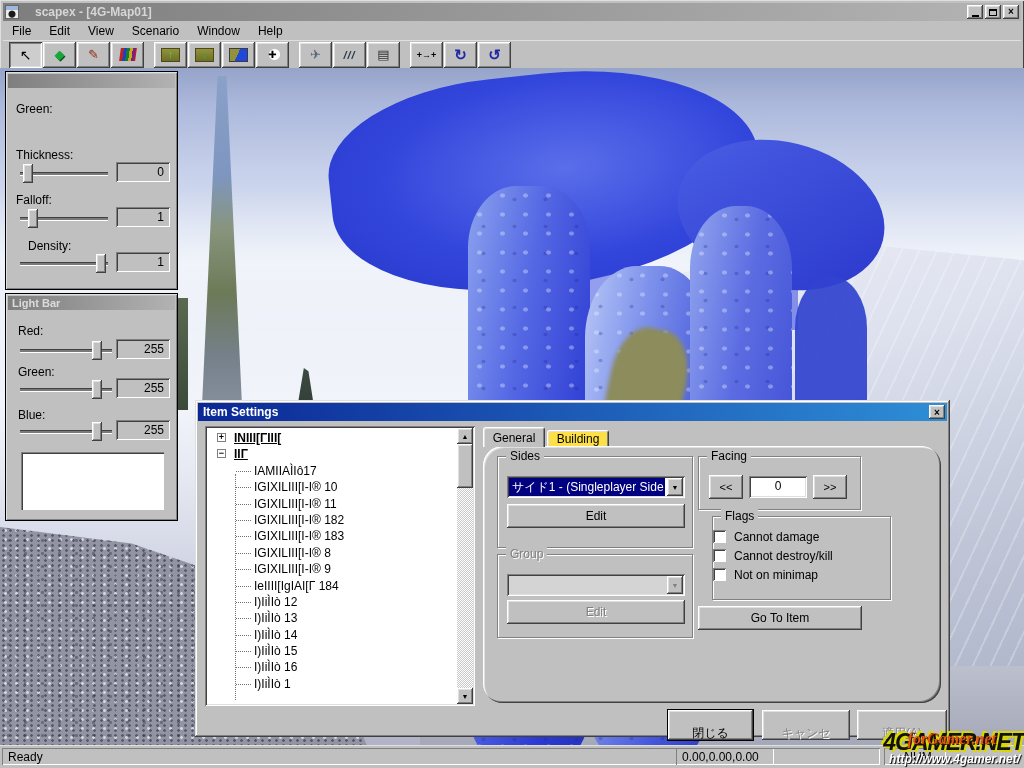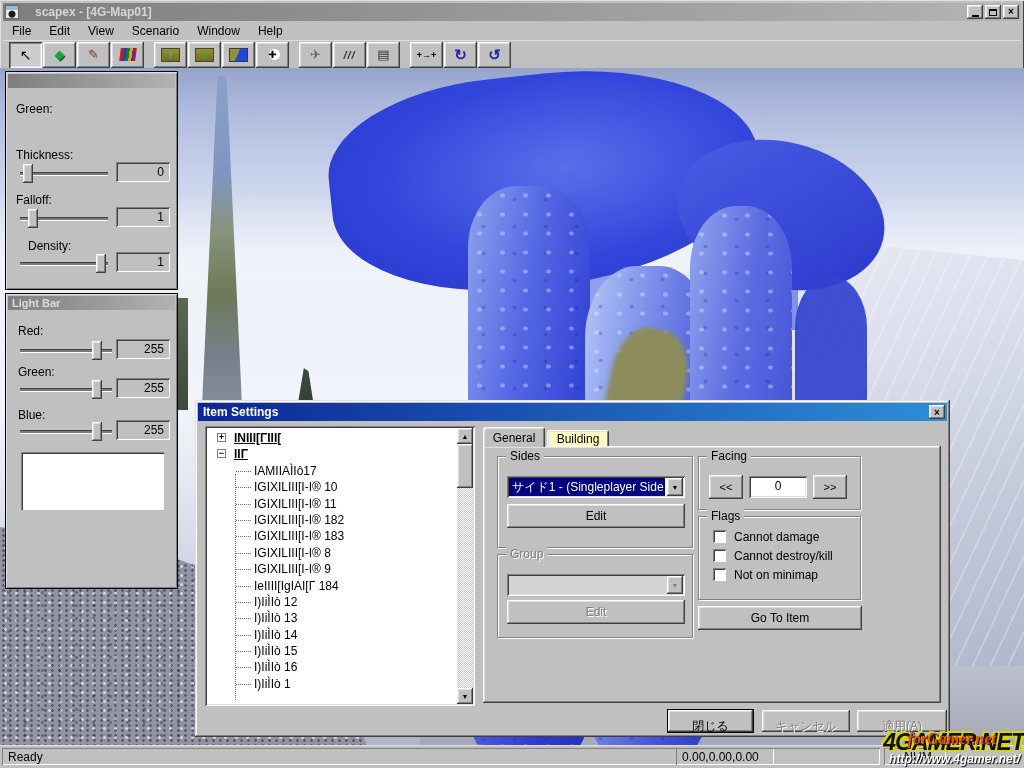--- a/index.html
+++ b/index.html
@@ -293,7 +293,7 @@
     <div class="valbox" style="left:110px;top:180px;width:54px;height:20px;">1</div>
   </div>
 
-  <div class="panelw" style="left:5px;top:293px;width:173px;height:296px;">
+  <div class="panelw" style="left:5px;top:293px;width:173px;height:228px;">
     <div class="cap">Light Bar</div>
     <span class="flabel" style="left:12px;top:30px;">Red:</span>
     <div class="track" style="left:14px;top:55px;width:92px;"></div>

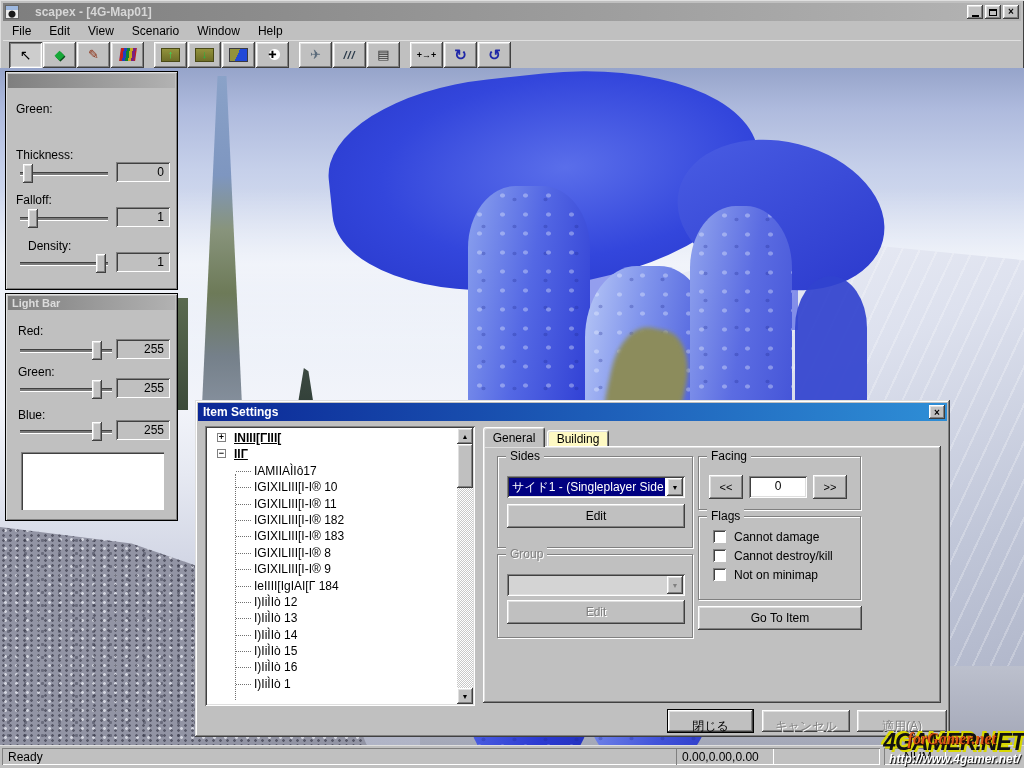--- a/index.html
+++ b/index.html
@@ -398,7 +398,7 @@
     </div>
 
     <div class="tab" style="left:288px;top:27px;width:62px;height:20px;line-height:20px;z-index:2;"><span>General</span></div>
-    <div class="tab" style="left:352px;top:30px;width:62px;height:17px;line-height:16px;background:#fef9c3;"><span>Building</span></div>
+    <div class="tab" style="left:352px;top:30px;width:62px;height:17px;line-height:16px;background:#fde047;"><span>Building</span></div>
 
     <div class="tabpage">
 

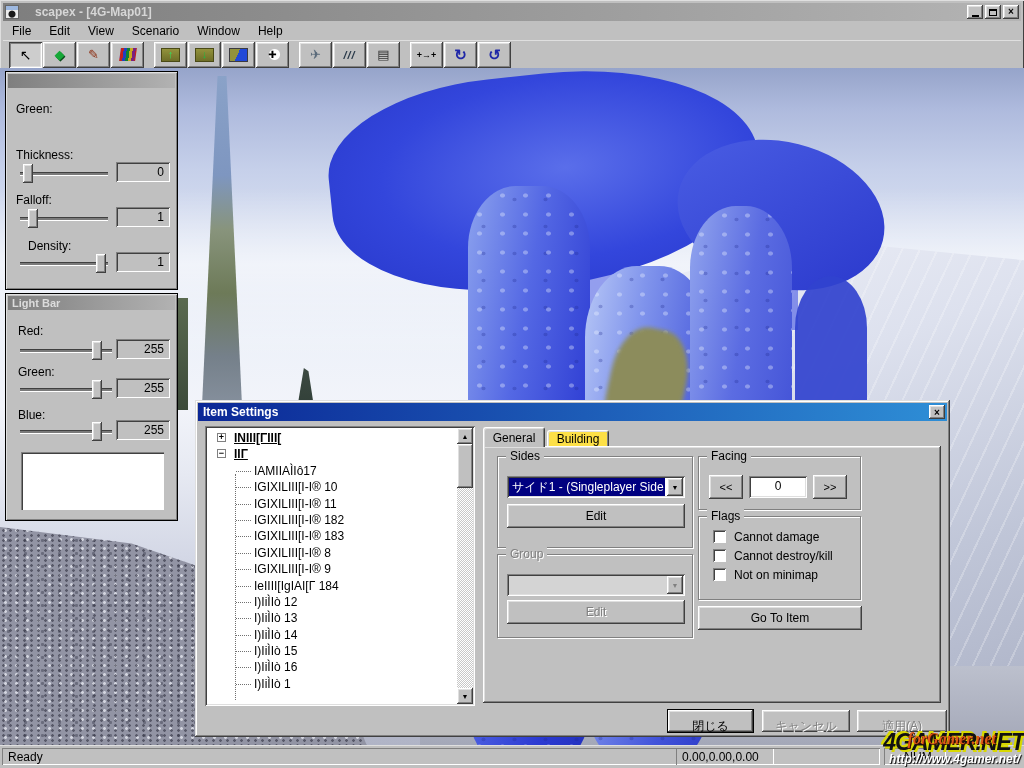--- a/index.html
+++ b/index.html
@@ -145,7 +145,7 @@
     border:1px solid #404040;border-bottom:0;border-left-color:#fff;border-top-color:#fff;border-radius:3px 3px 0 0;
     box-shadow:inset 1px 1px 0 #dfdfdf,inset -1px 0 0 #808080;}
   .tabpage{position:absolute;left:288px;top:46px;width:458px;height:257px;background:#c0c0c0;
-    box-shadow:inset -1px -1px 0 #404040,inset 1px 1px 0 #fff,inset -2px -2px 0 #808080,inset 2px 2px 0 #dfdfdf;}
+    box-shadow:inset -1px -1px 0 #404040,inset 1px 1px 0 #fff,inset -2px -2px 0 #808080,inset 2px 2px 0 #dfdfdf;border-radius:20px;}
   .cb{position:absolute;width:13px;height:13px;background:#fff;
     box-shadow:inset 1px 1px 0 #808080,inset -1px -1px 0 #fff,inset 2px 2px 0 #404040;}
   .cblbl{position:absolute;font-size:12px;}

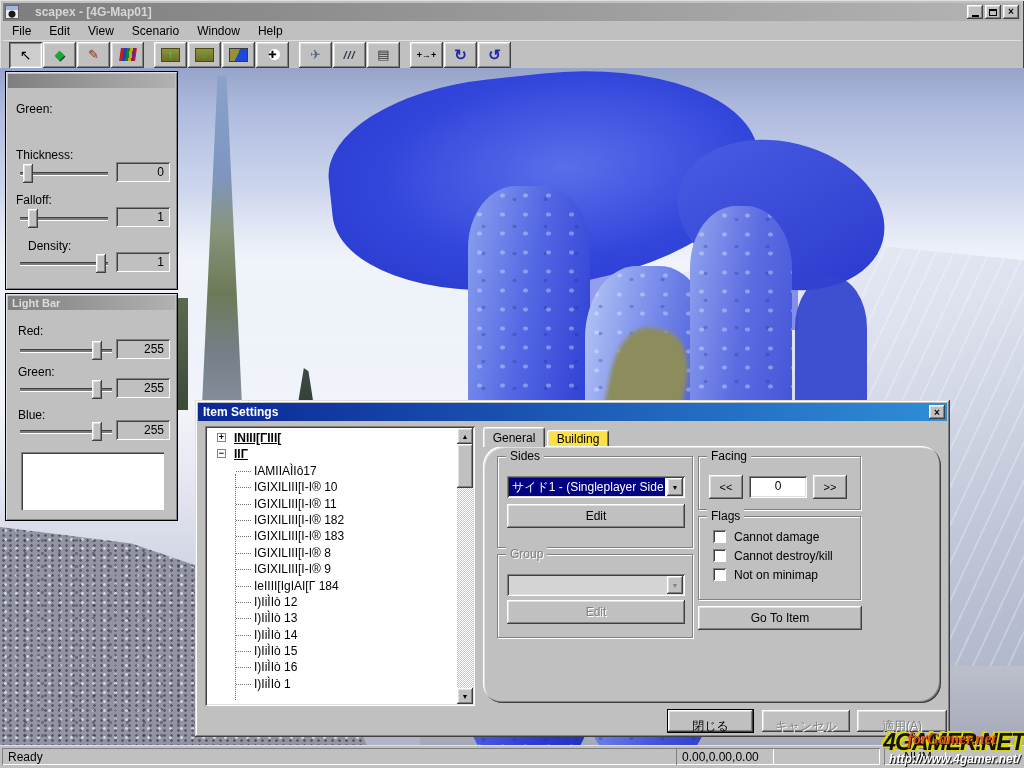--- a/index.html
+++ b/index.html
@@ -431,7 +431,7 @@
       <div class="abs sunk2" style="left:266px;top:30px;width:58px;height:22px;text-align:center;padding-top:3px;font-size:12px;">0</div>
       <button class="abs btn3" style="left:330px;top:29px;width:34px;height:24px;font-size:11px;"><span>&gt;&gt;</span></button>
 
-      <div class="grpbox abs" style="left:215px;top:70px;width:163px;height:84px;">
+      <div class="grpbox abs" style="left:229px;top:70px;width:179px;height:84px;">
         <span class="grplbl">Flags</span>
       </div>
       <span class="cb" style="left:230px;top:84px;"></span>

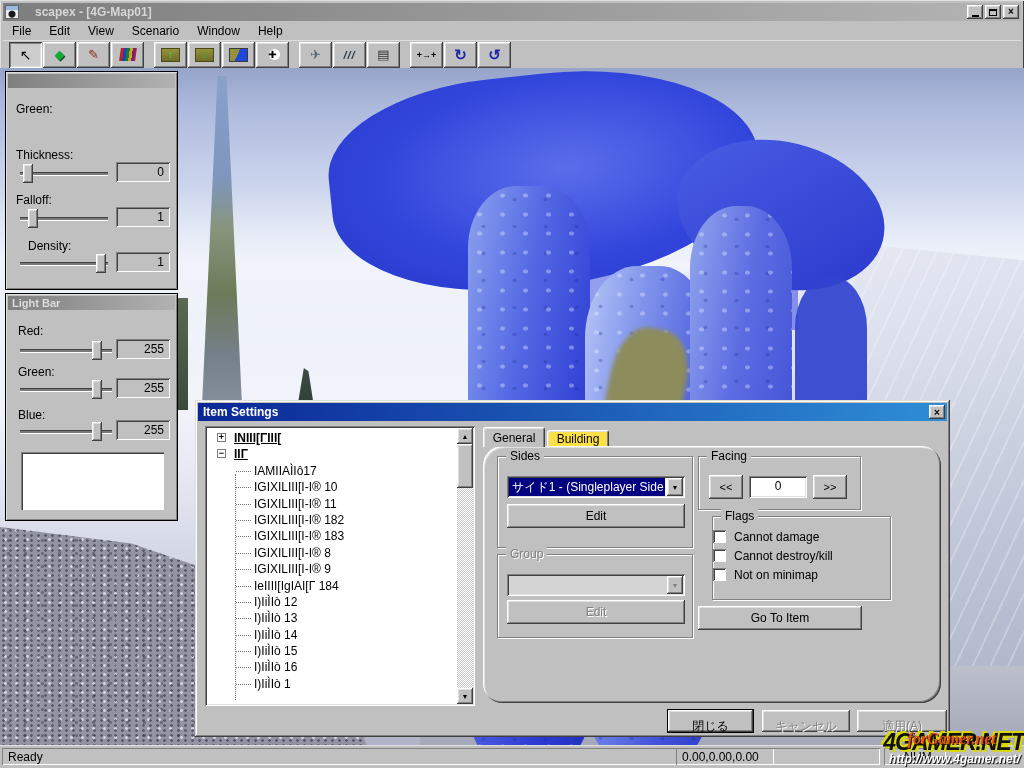--- a/index.html
+++ b/index.html
@@ -149,7 +149,7 @@
   .cb{position:absolute;width:13px;height:13px;background:#fff;
     box-shadow:inset 1px 1px 0 #808080,inset -1px -1px 0 #fff,inset 2px 2px 0 #404040;}
   .cblbl{position:absolute;font-size:12px;}
-  .dlgbtn{position:absolute;top:310px;height:22px;font-size:12px;padding:8px;}
+  .dlgbtn{position:absolute;top:310px;height:22px;font-size:12px;padding:15px;}
 
   
   .statusbar{position:absolute;left:0;top:745px;width:1024px;height:23px;background:#c0c0c0;

